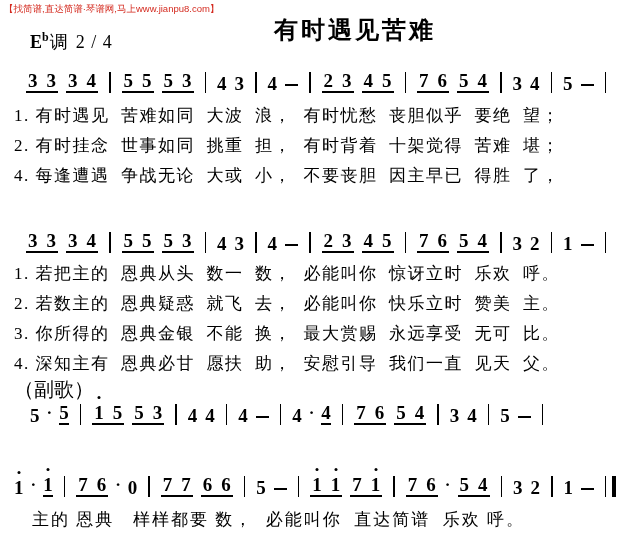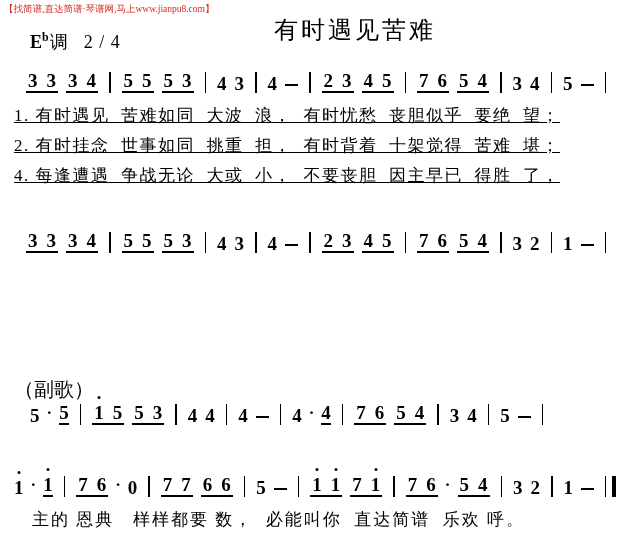--- a/index.html
+++ b/index.html
@@ -9,7 +9,7 @@
   }
   .watermark{
     position:absolute;top:3px;left:4px;
-    font-family:Liberation Serif, serif;
+    font-family:Liberation Sans, sans-serif;
     font-size:9.5px;color:#d42b20;letter-spacing:0;white-space:pre;
   }
   .keysig{position:absolute;top:30px;left:30px;font-size:18px;font-weight:bold;}

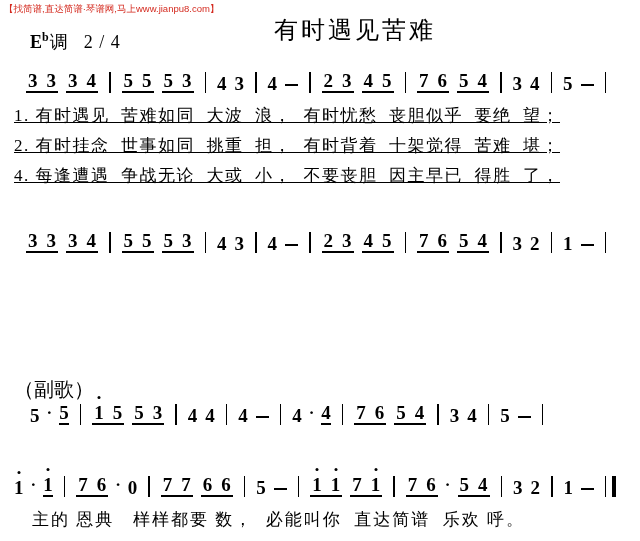--- a/index.html
+++ b/index.html
@@ -15,7 +15,7 @@
   .keysig{position:absolute;top:30px;left:30px;font-size:18px;font-weight:bold;}
   .keysig sup{font-size:12px;vertical-align:super;}
   .keyword{margin-left:1px;font-weight:normal;}
-  .timesig{margin-left:16px;font-weight:normal;letter-spacing:1px;}
+  .timesig{margin-left:8px;font-weight:normal;letter-spacing:1px;}
   .title{
     position:absolute;top:14px;left:355px;transform:translateX(-50%);
     margin:0;font-family:"Liberation Sans",sans-serif;

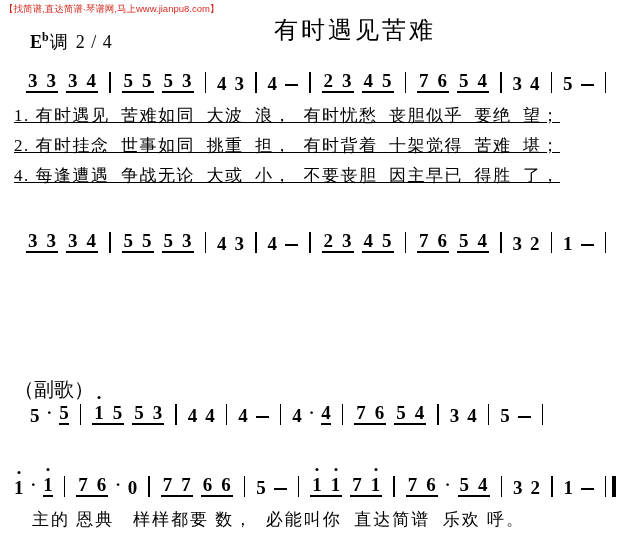--- a/index.html
+++ b/index.html
@@ -19,7 +19,7 @@
   .title{
     position:absolute;top:14px;left:355px;transform:translateX(-50%);
     margin:0;font-family:"Liberation Sans",sans-serif;
-    font-size:24px;font-weight:normal;letter-spacing:3px;white-space:nowrap;
+    font-size:24px;font-weight:bold;letter-spacing:3px;white-space:nowrap;
   }
   
   .mline{

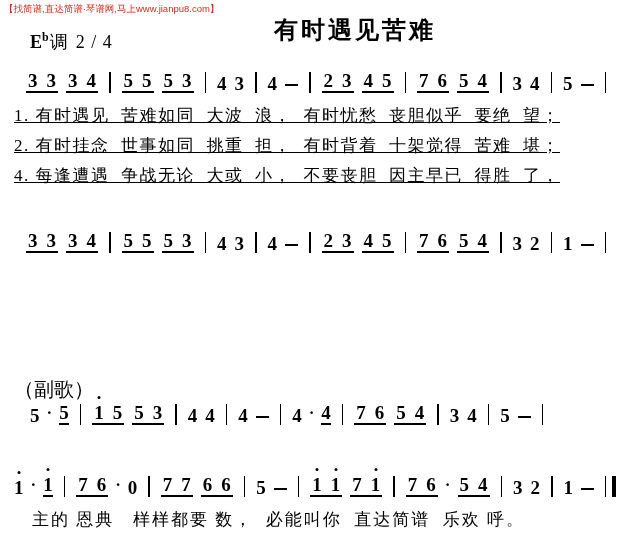--- a/index.html
+++ b/index.html
@@ -51,7 +51,7 @@
   .l4{top:466px;left:14px;}
   
   .verses{position:absolute;}
-  .v1{top:101px;left:14px;text-decoration:underline;}
+  .v1{top:101px;left:14px;}
   .v2{top:259px;left:14px;}
   .lyric{
     font-size:17px;letter-spacing:1.5px;line-height:30px;white-space:pre;

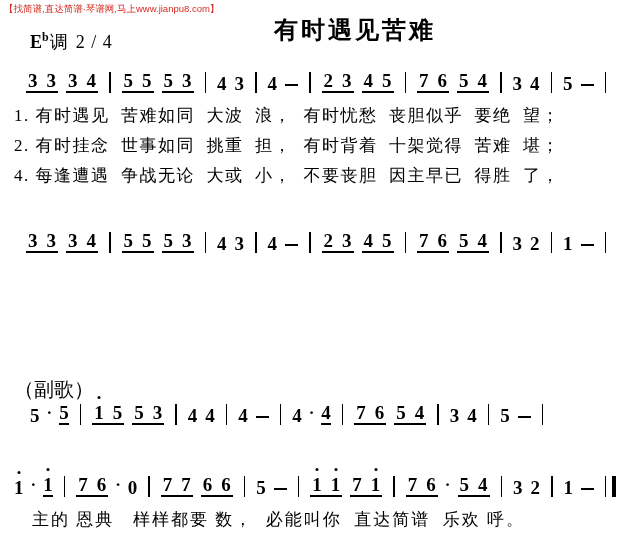--- a/index.html
+++ b/index.html
@@ -179,6 +179,12 @@
       <span class="bar"></span>
     </div>
 
+  <div class="verses v2">
+    <div class="lyric">1. 若把主的  恩典从头  数一  数，  必能叫你  惊讶立时  乐欢  呼。</div>
+    <div class="lyric">2. 若数主的  恩典疑惑  就飞  去，  必能叫你  快乐立时  赞美  主。</div>
+    <div class="lyric">3. 你所得的  恩典金银  不能  换，  最大赏赐  永远享受  无可  比。</div>
+    <div class="lyric">4. 深知主有  恩典必甘  愿扶  助，  安慰引导  我们一直  见天  父。</div>
+  </div>
 
   <div class="chorus-label">（副歌）</div>
 

